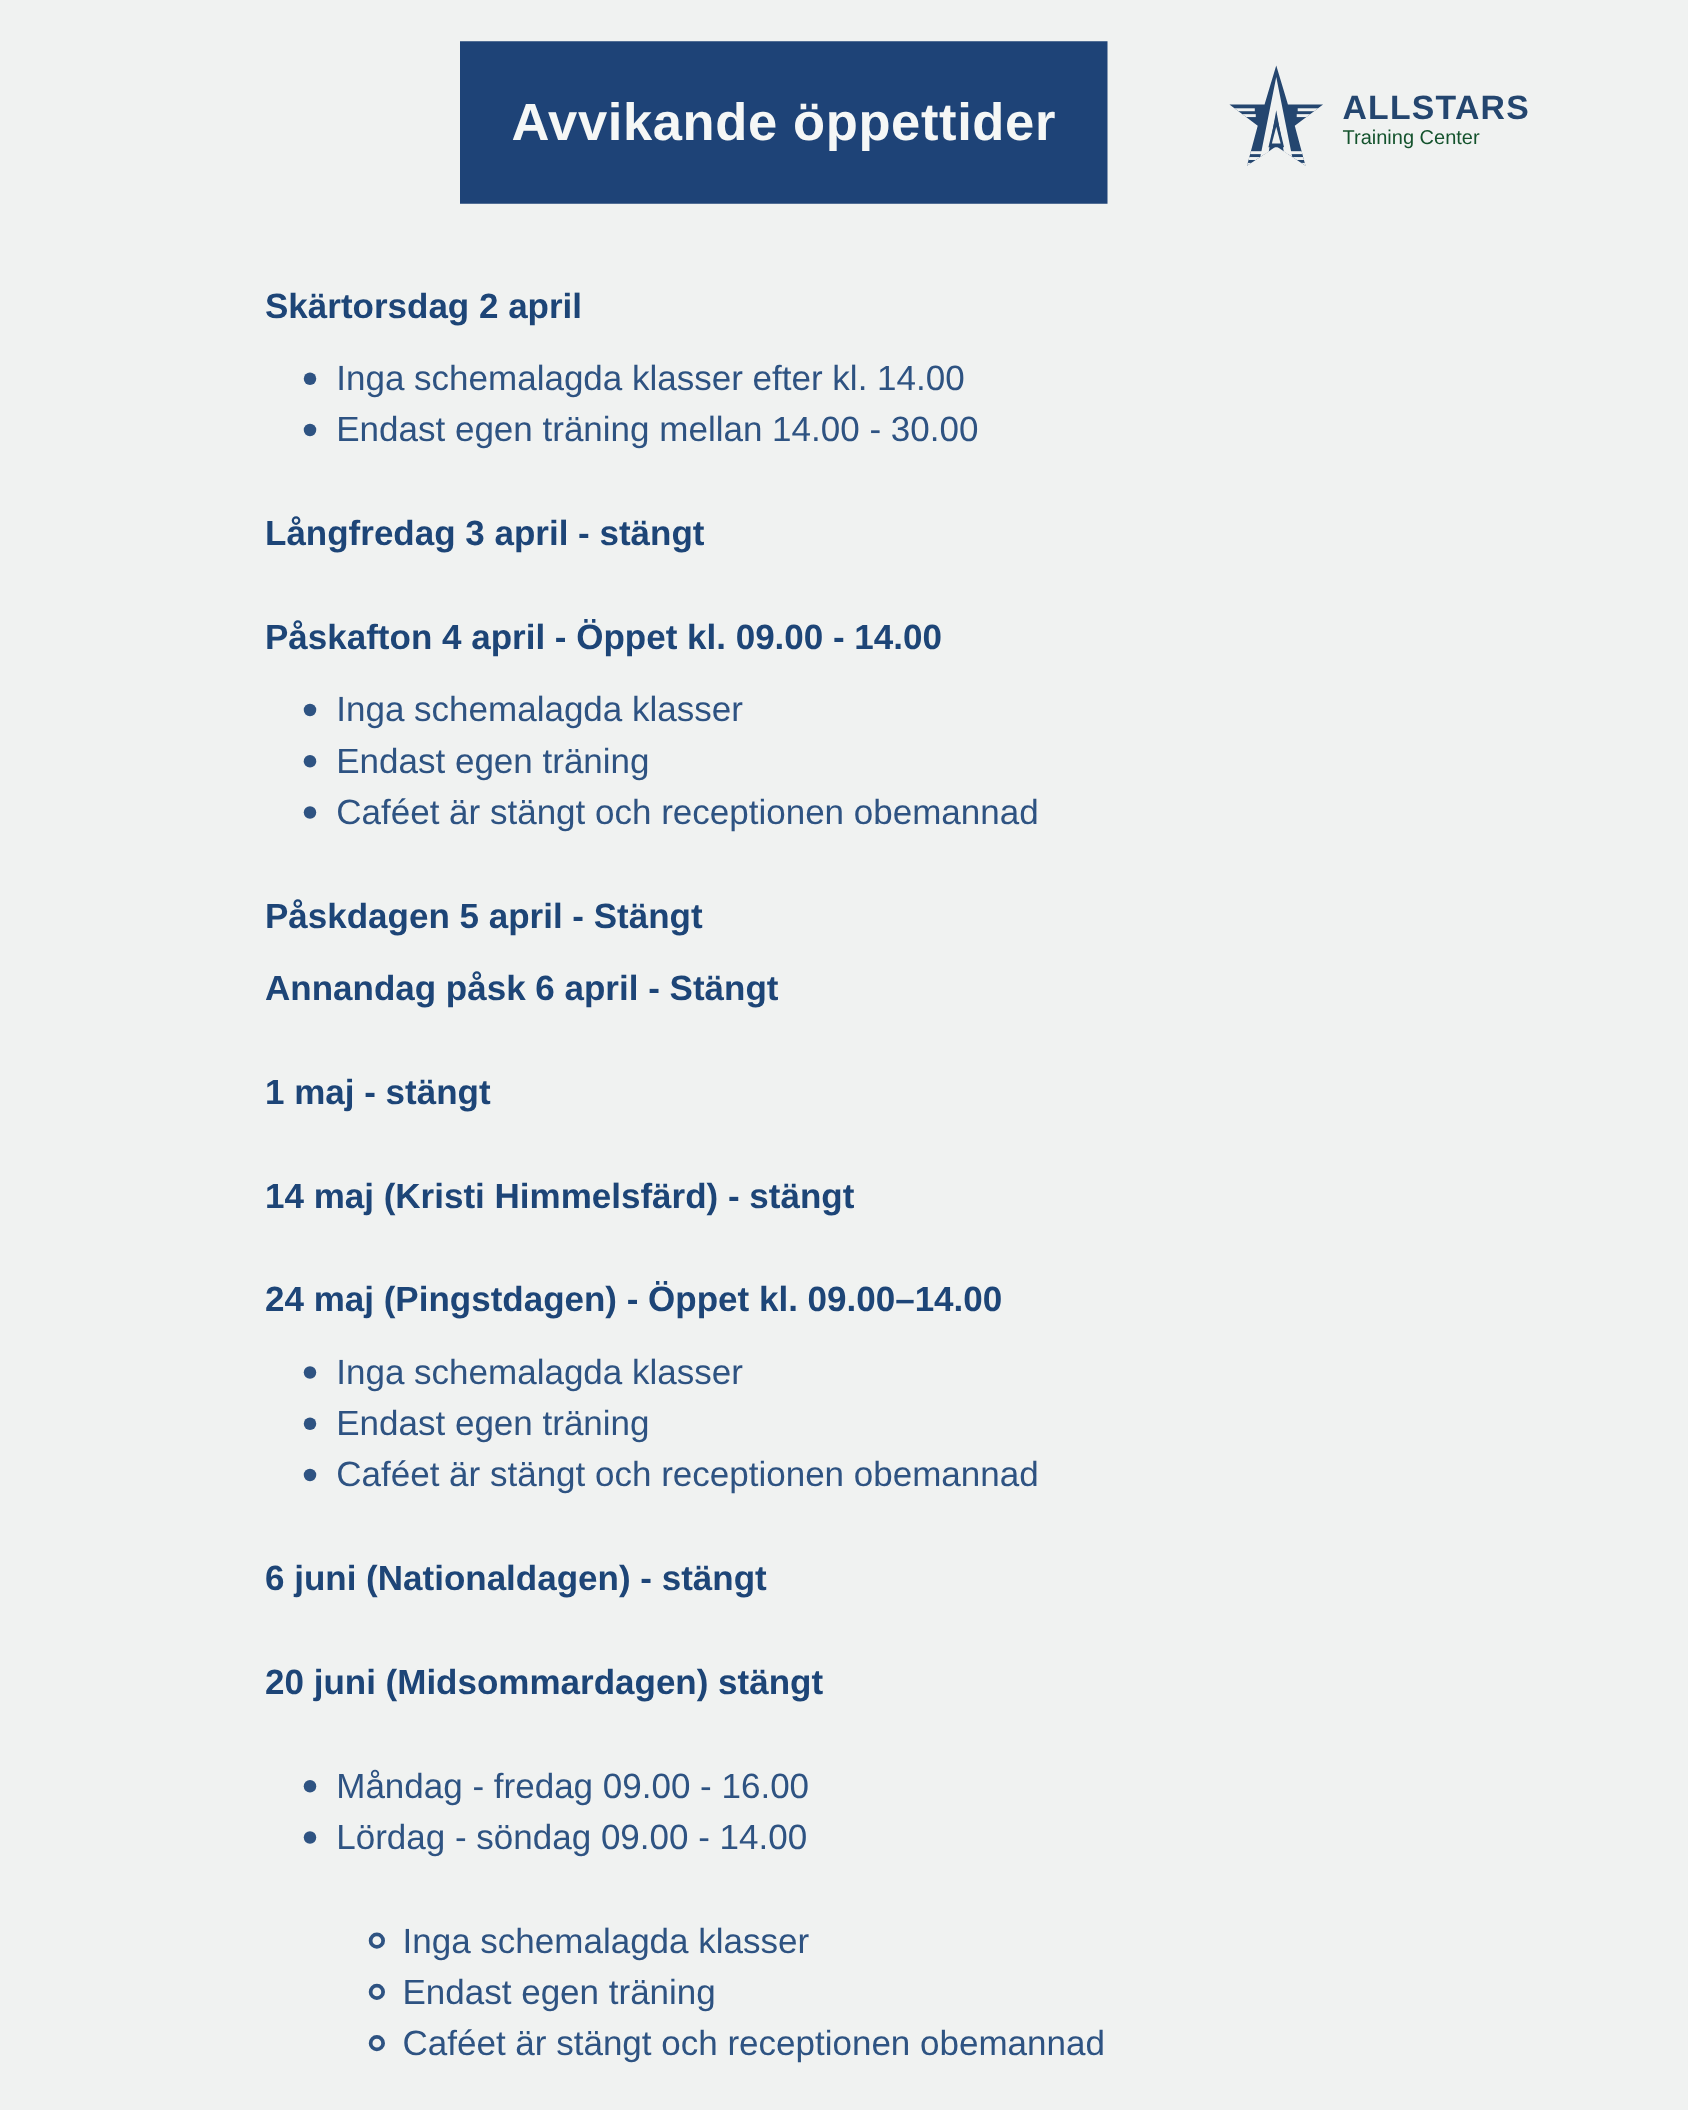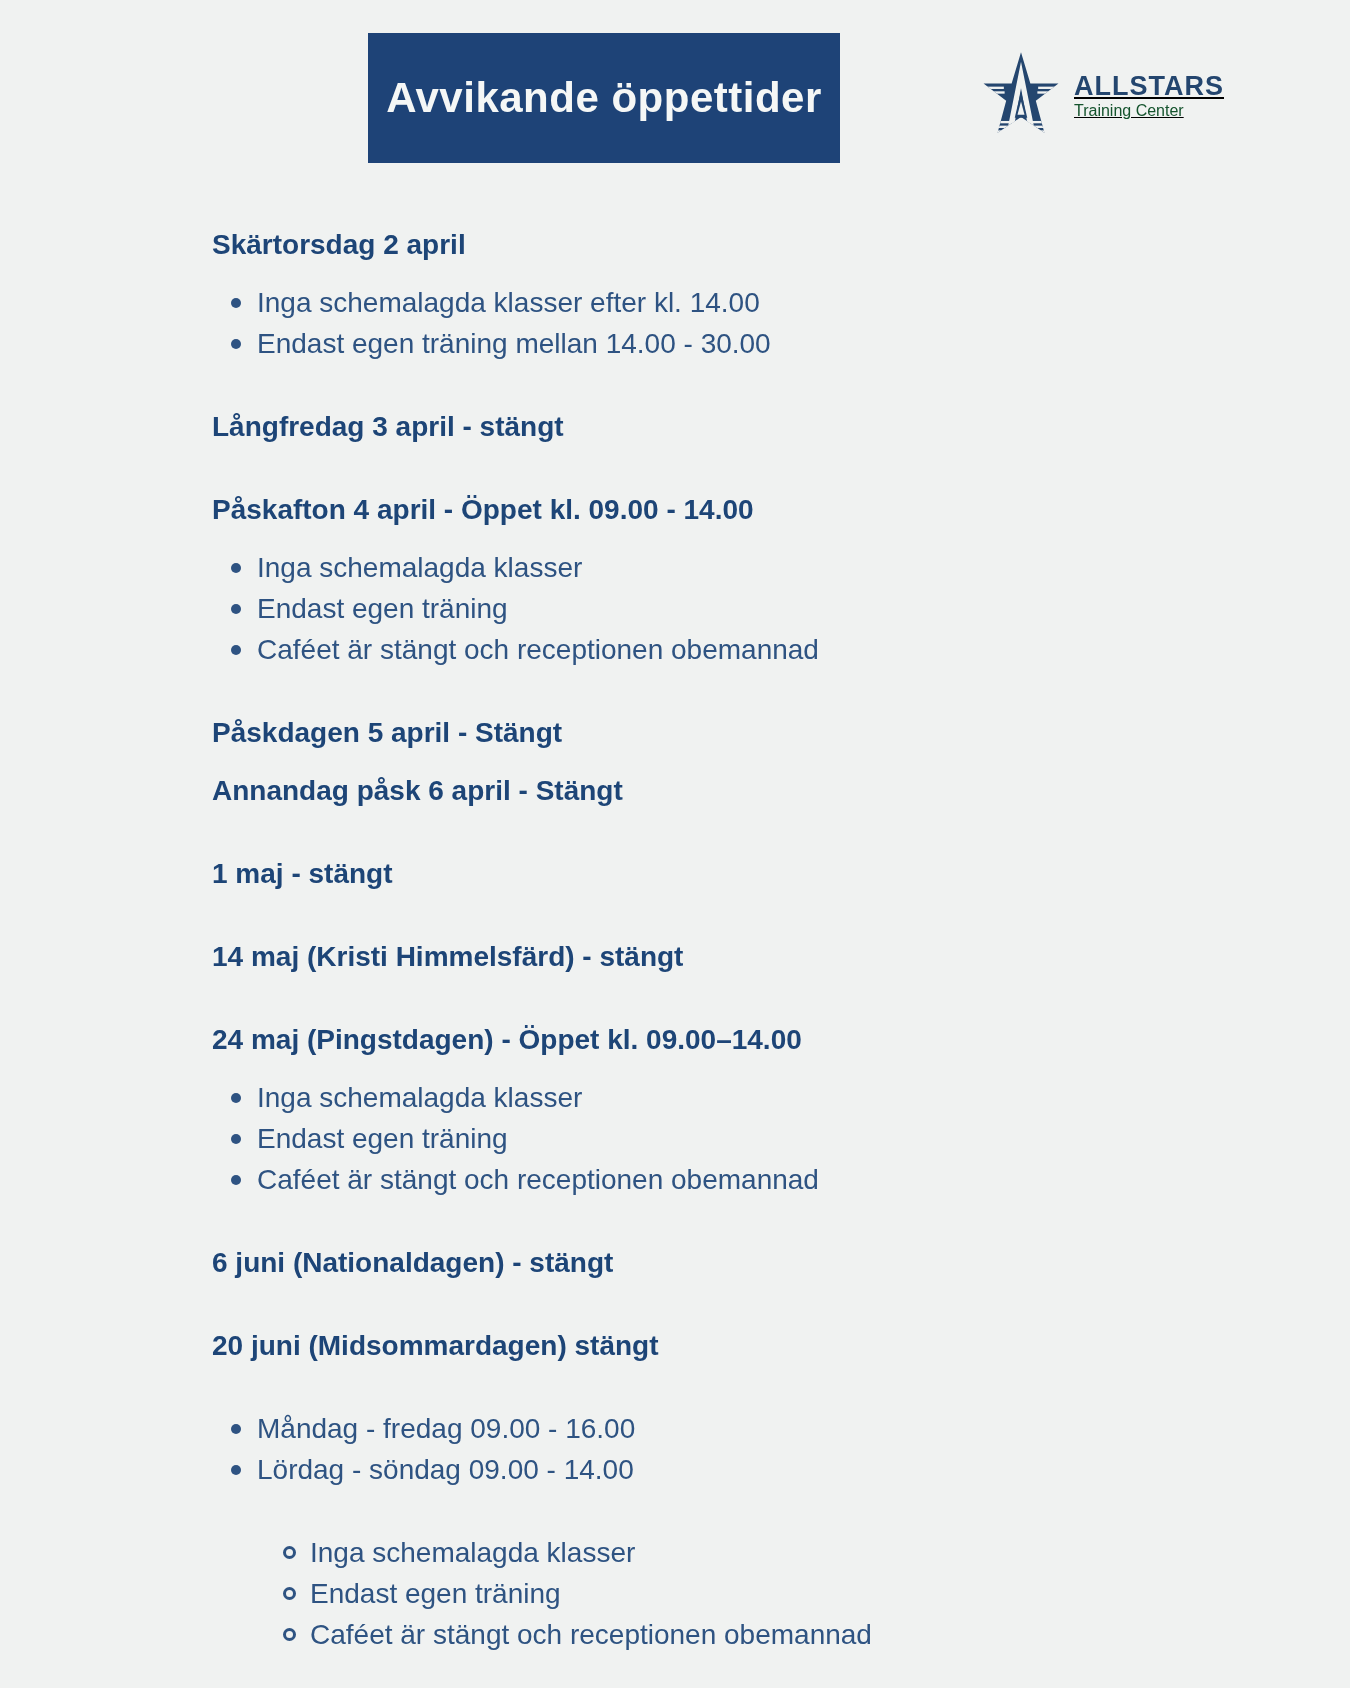--- a/index.html
+++ b/index.html
@@ -20,7 +20,7 @@
     position: absolute;
     left: 368px;
     top: 33px;
-    width: 472px;
+    width: 518px;
     height: 130px;
     background: #1e4377;
     display: flex;

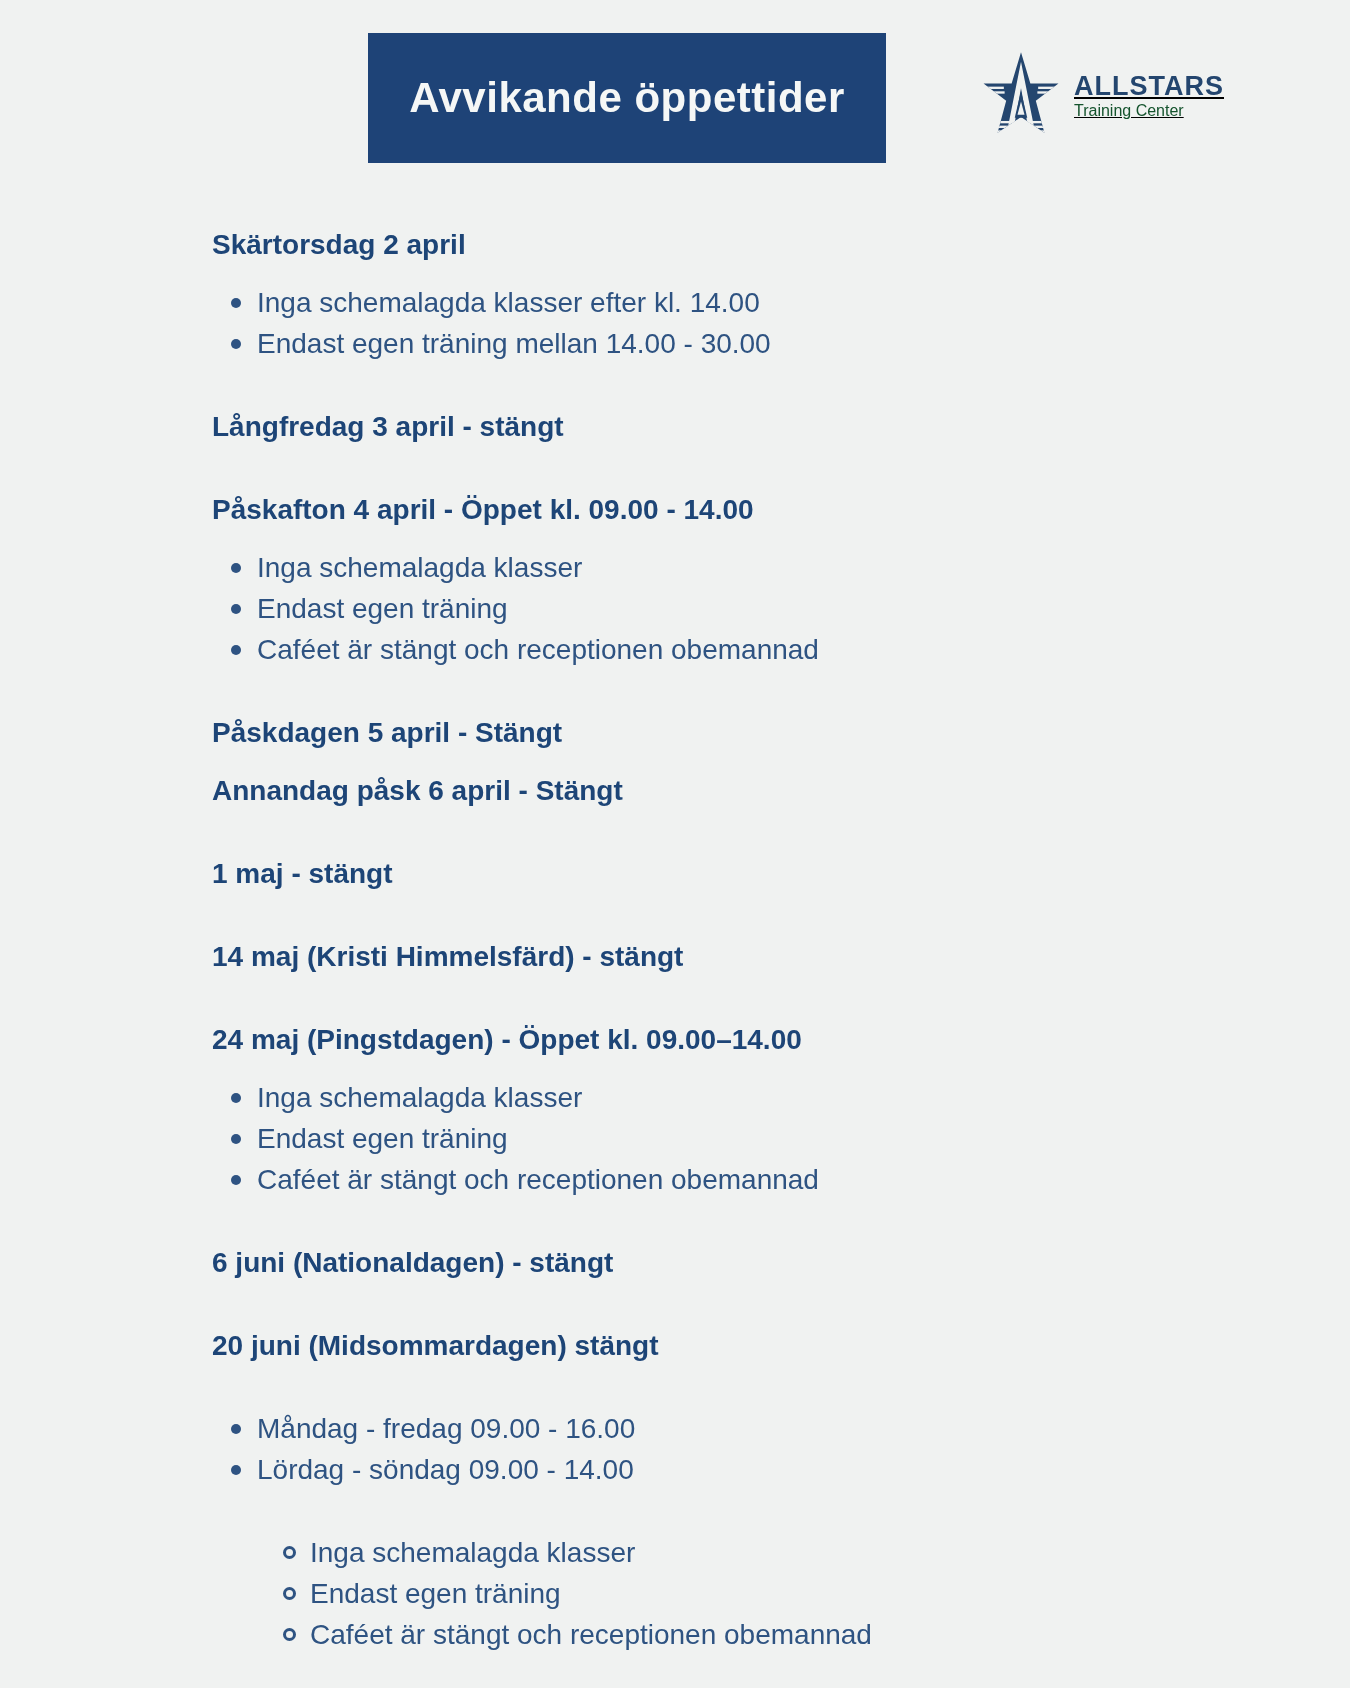--- a/index.html
+++ b/index.html
@@ -40,7 +40,6 @@
     display: flex;
     align-items: center;
     gap: 14px;
-    text-decoration: underline;
   }
   .logo svg { display: block; }
   .logo-text .logo-name {

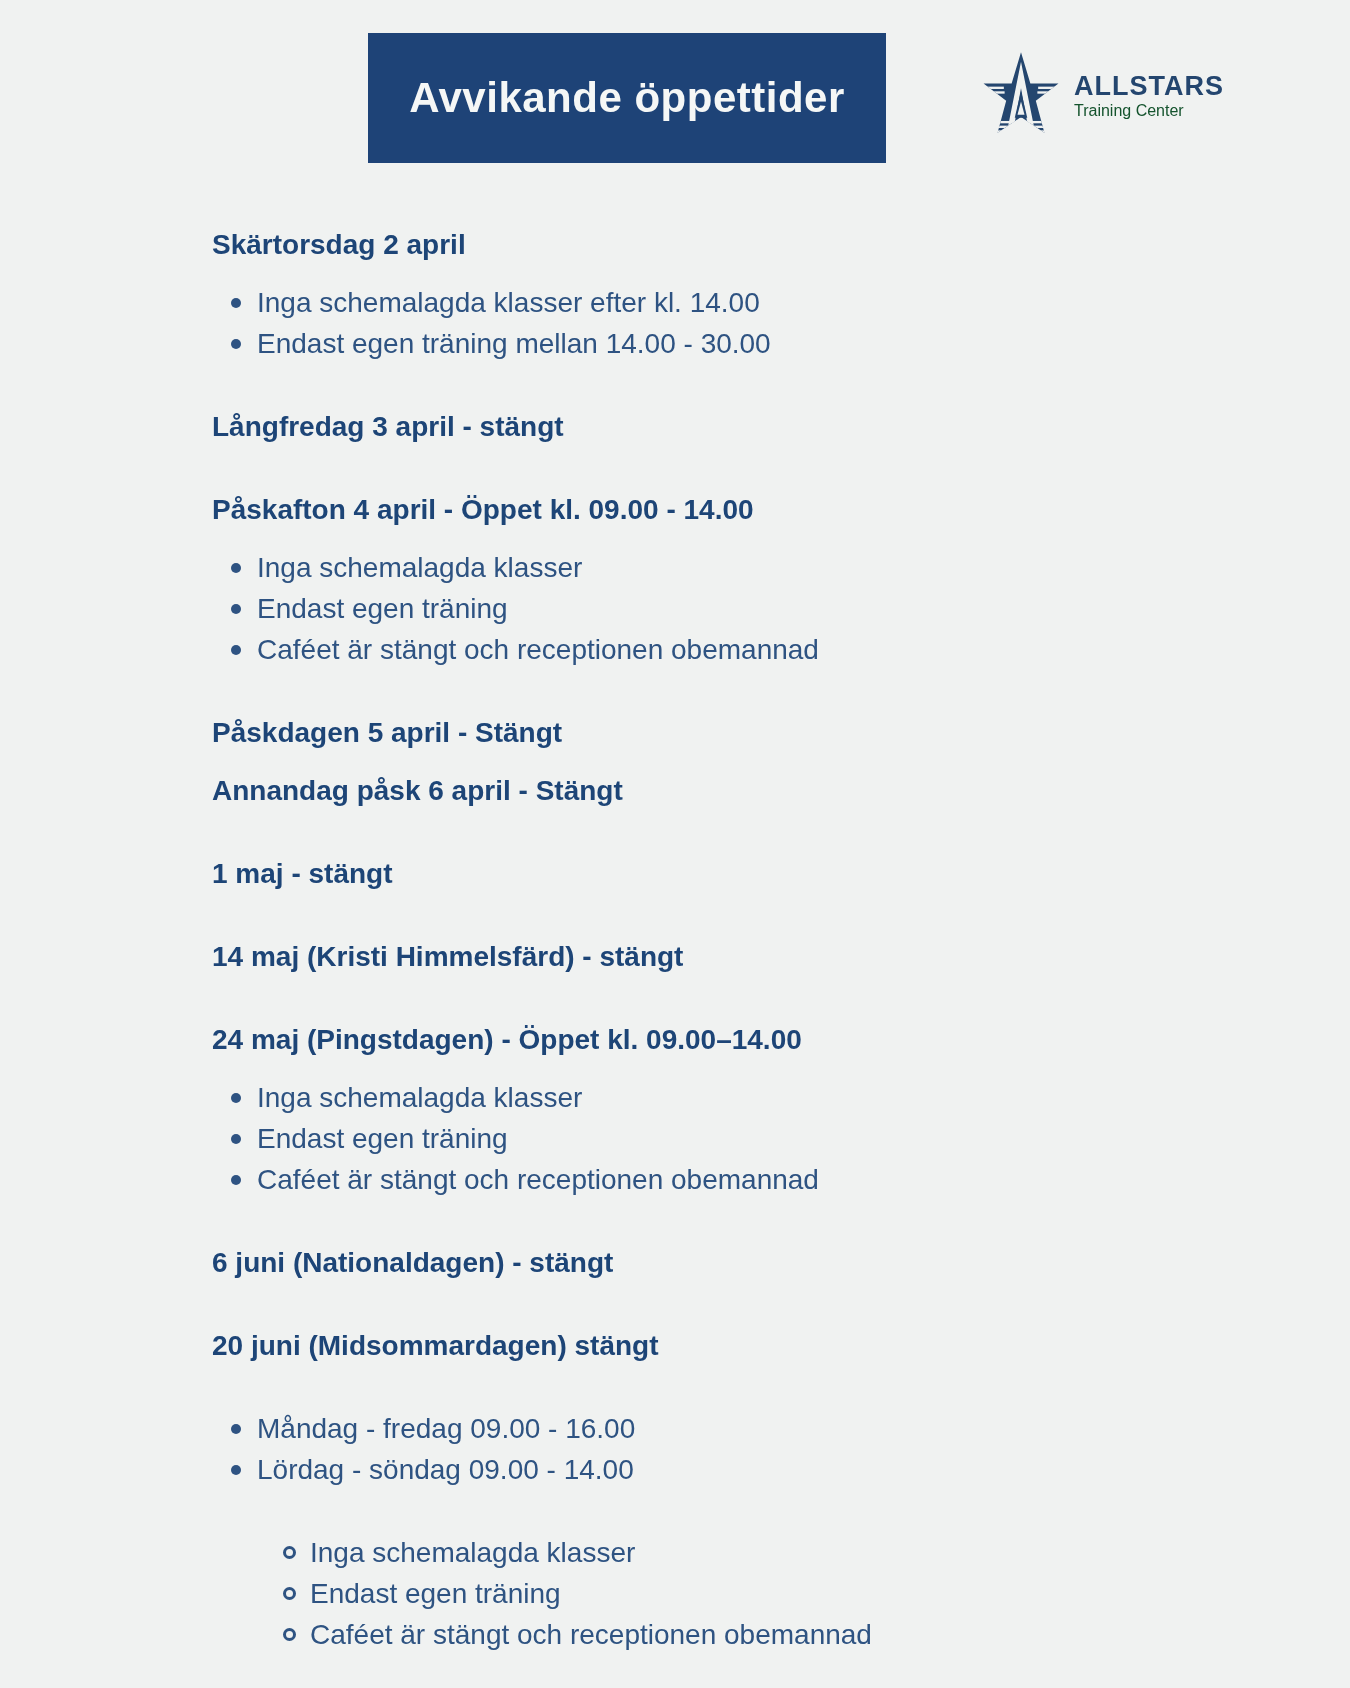--- a/index.html
+++ b/index.html
@@ -73,7 +73,7 @@
   }
   ul.blist {
     list-style: none;
-    margin: 0;
+    margin: 12px;
     padding: 0;
   }
   li.brow {

